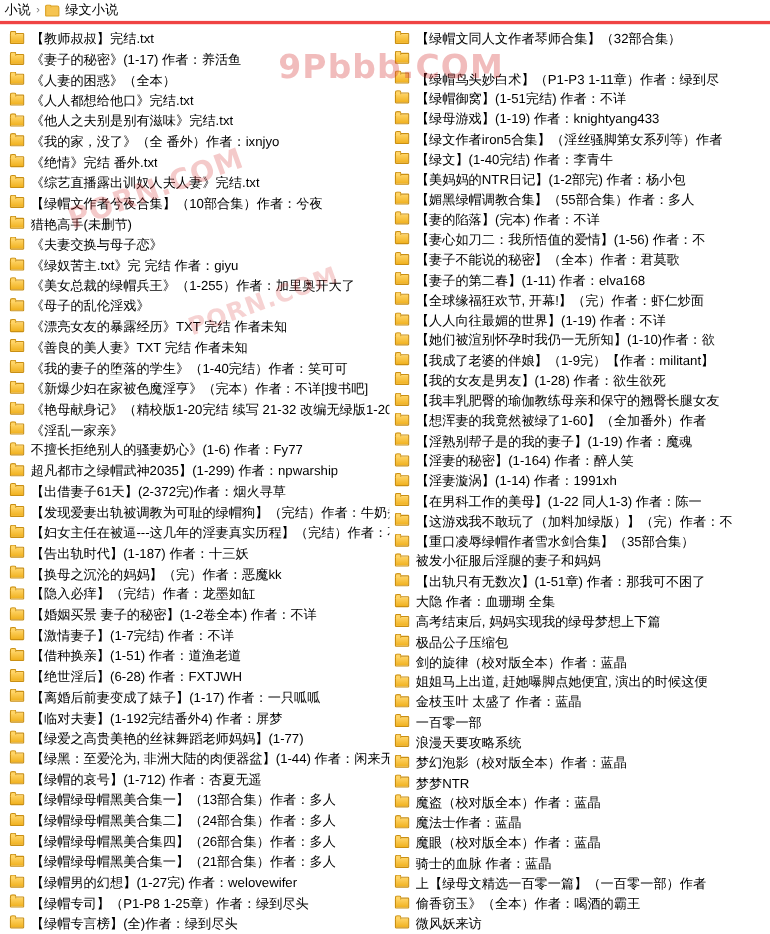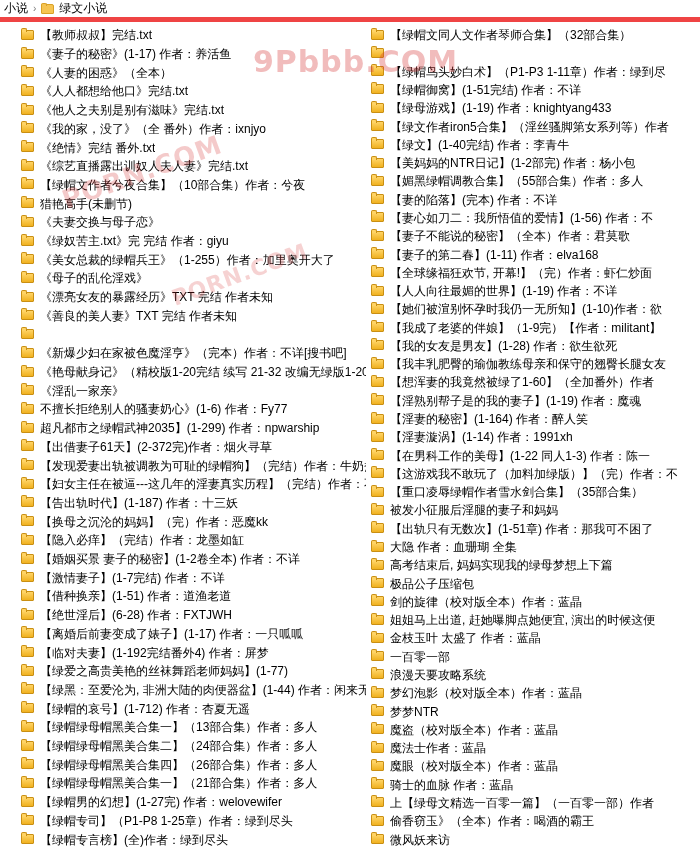--- a/index.html
+++ b/index.html
@@ -23,7 +23,7 @@
     display: flex;
     align-items: center;
     padding: 0 4px;
-    border-bottom: 5px solid #ef4444;
+    border-bottom: 3px solid #ef4444;
     background: #ffffff;
     box-sizing: border-box;
     font-size: 12px;

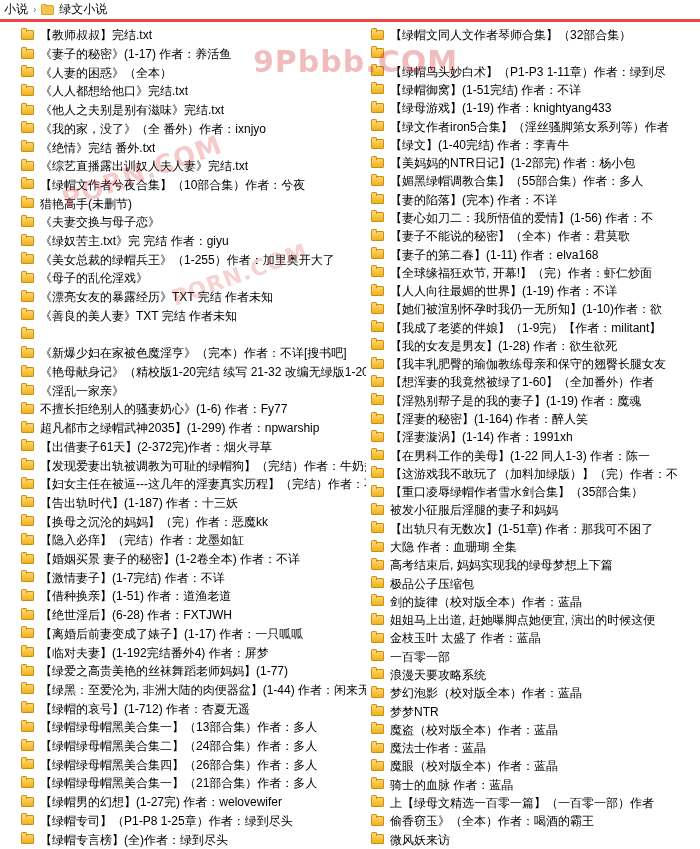--- a/index.html
+++ b/index.html
@@ -75,7 +75,7 @@
     width: 700px;
     height: 827px;
     box-sizing: border-box;
-    padding: 4px 0 0 16px;
+    padding: 4px 0 0 4px;
     overflow: hidden;
   }
   .columns {

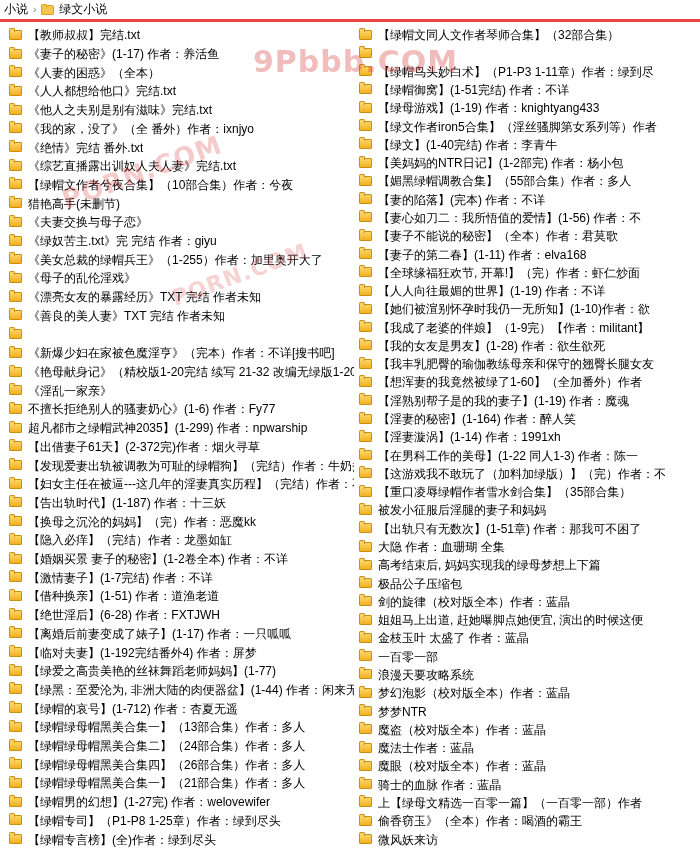--- a/index.html
+++ b/index.html
@@ -297,6 +297,7 @@
             <span class="back"></span>
             <span class="tab"></span>
           </span>
+          <span class="file-label">《我的妻子的堕落的学生》（1-40完结）作者：笑可可</span>
         </div>
         <div class="file-row">
           <span class="folder-icon">

